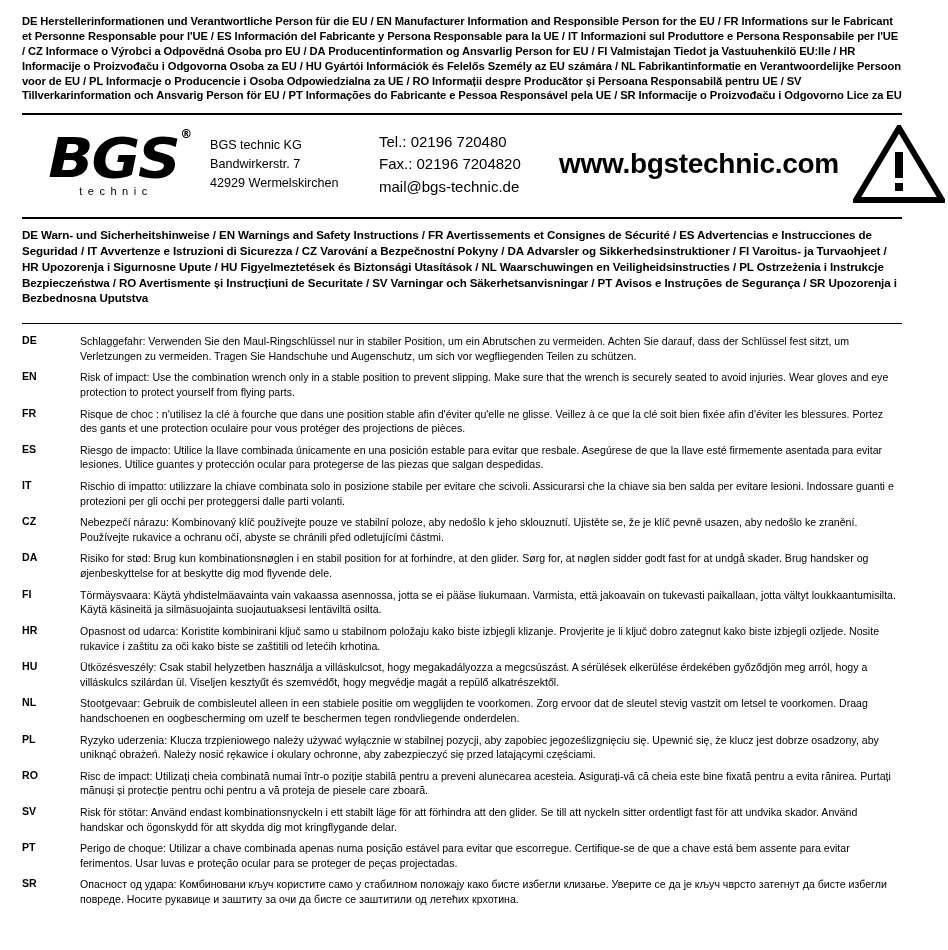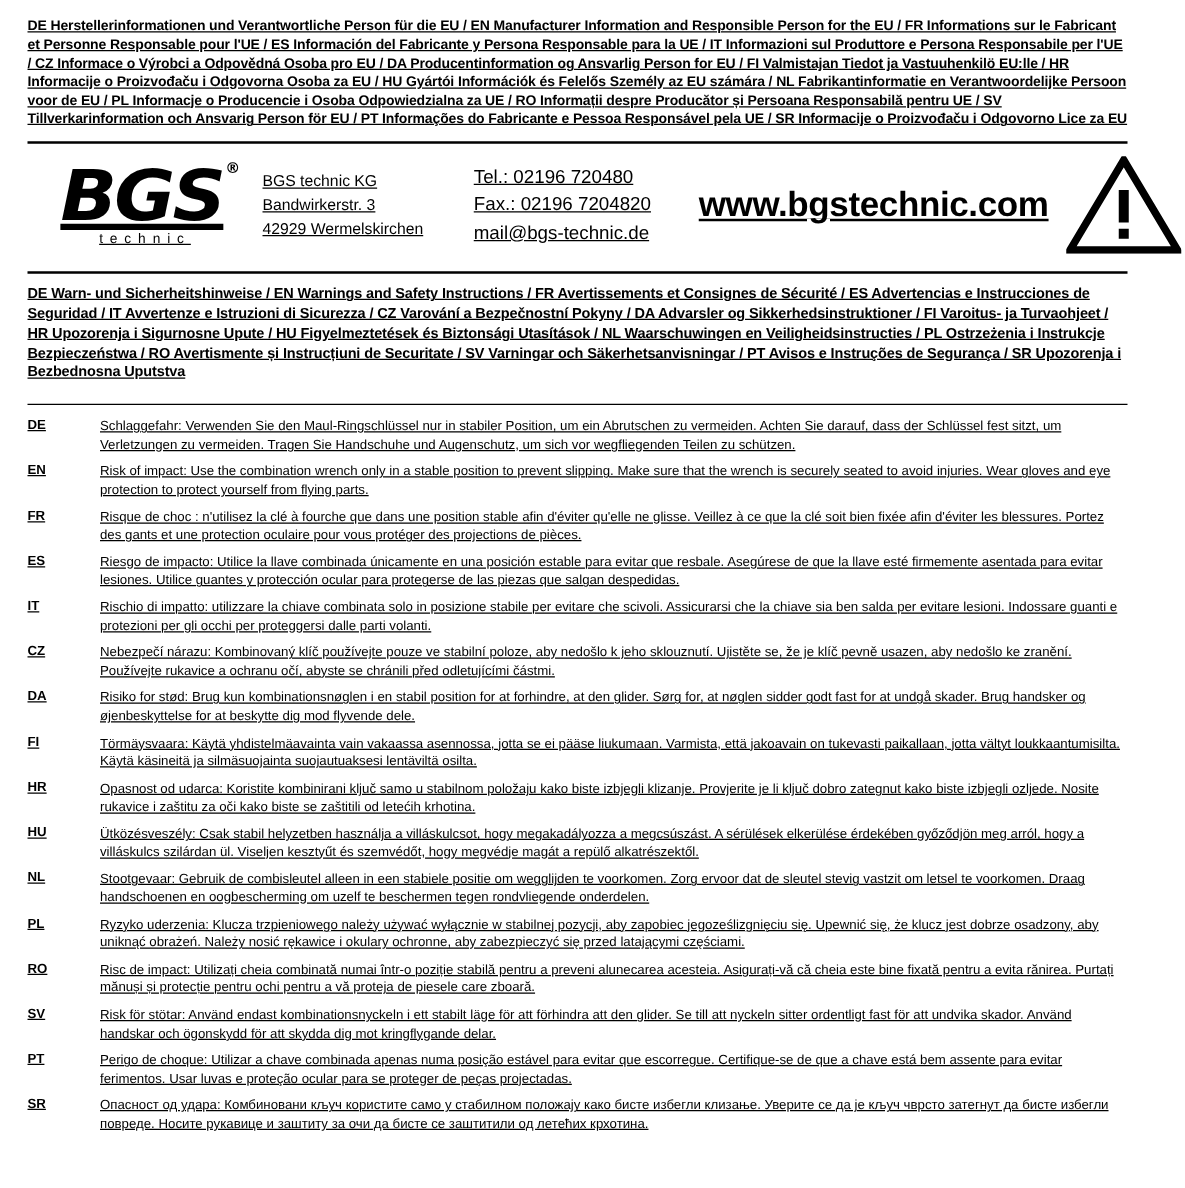--- a/index.html
+++ b/index.html
@@ -20,7 +20,6 @@
     width: 924px;
     height: 950px;
     padding: 14px 22px 0 22px;
-    text-decoration: underline;
   }
 
   

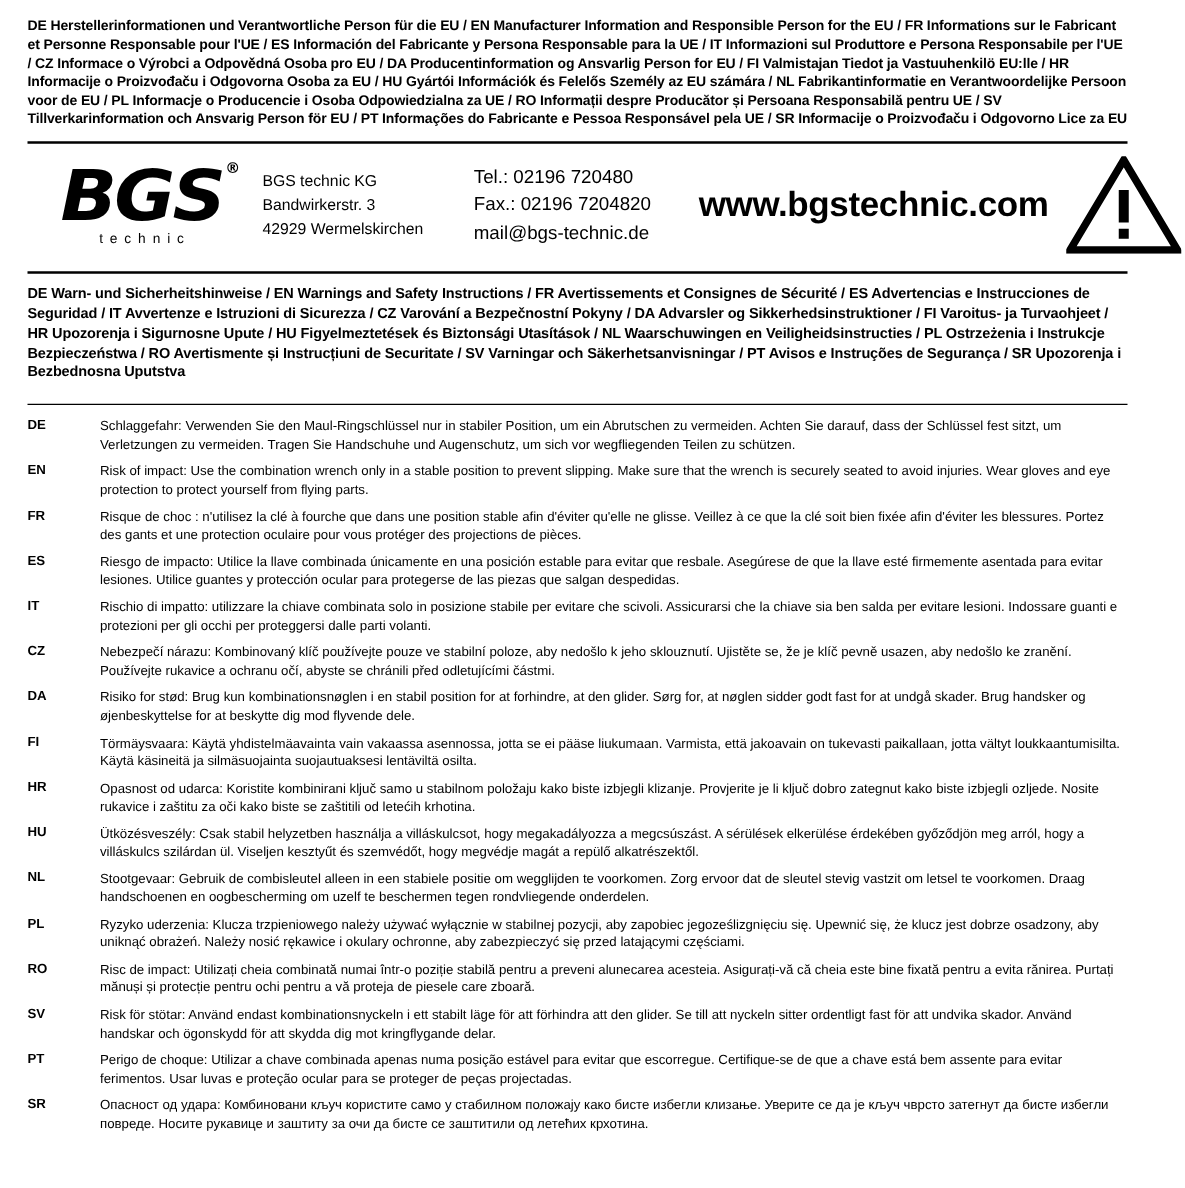--- a/index.html
+++ b/index.html
@@ -163,7 +163,7 @@
 
     <div class="addr">
       <div>BGS technic KG</div>
-      <div>Bandwirkerstr. 3</div>
+      <div>Bandwirkerstr. 7</div>
       <div>42929 Wermelskirchen</div>
     </div>
 

